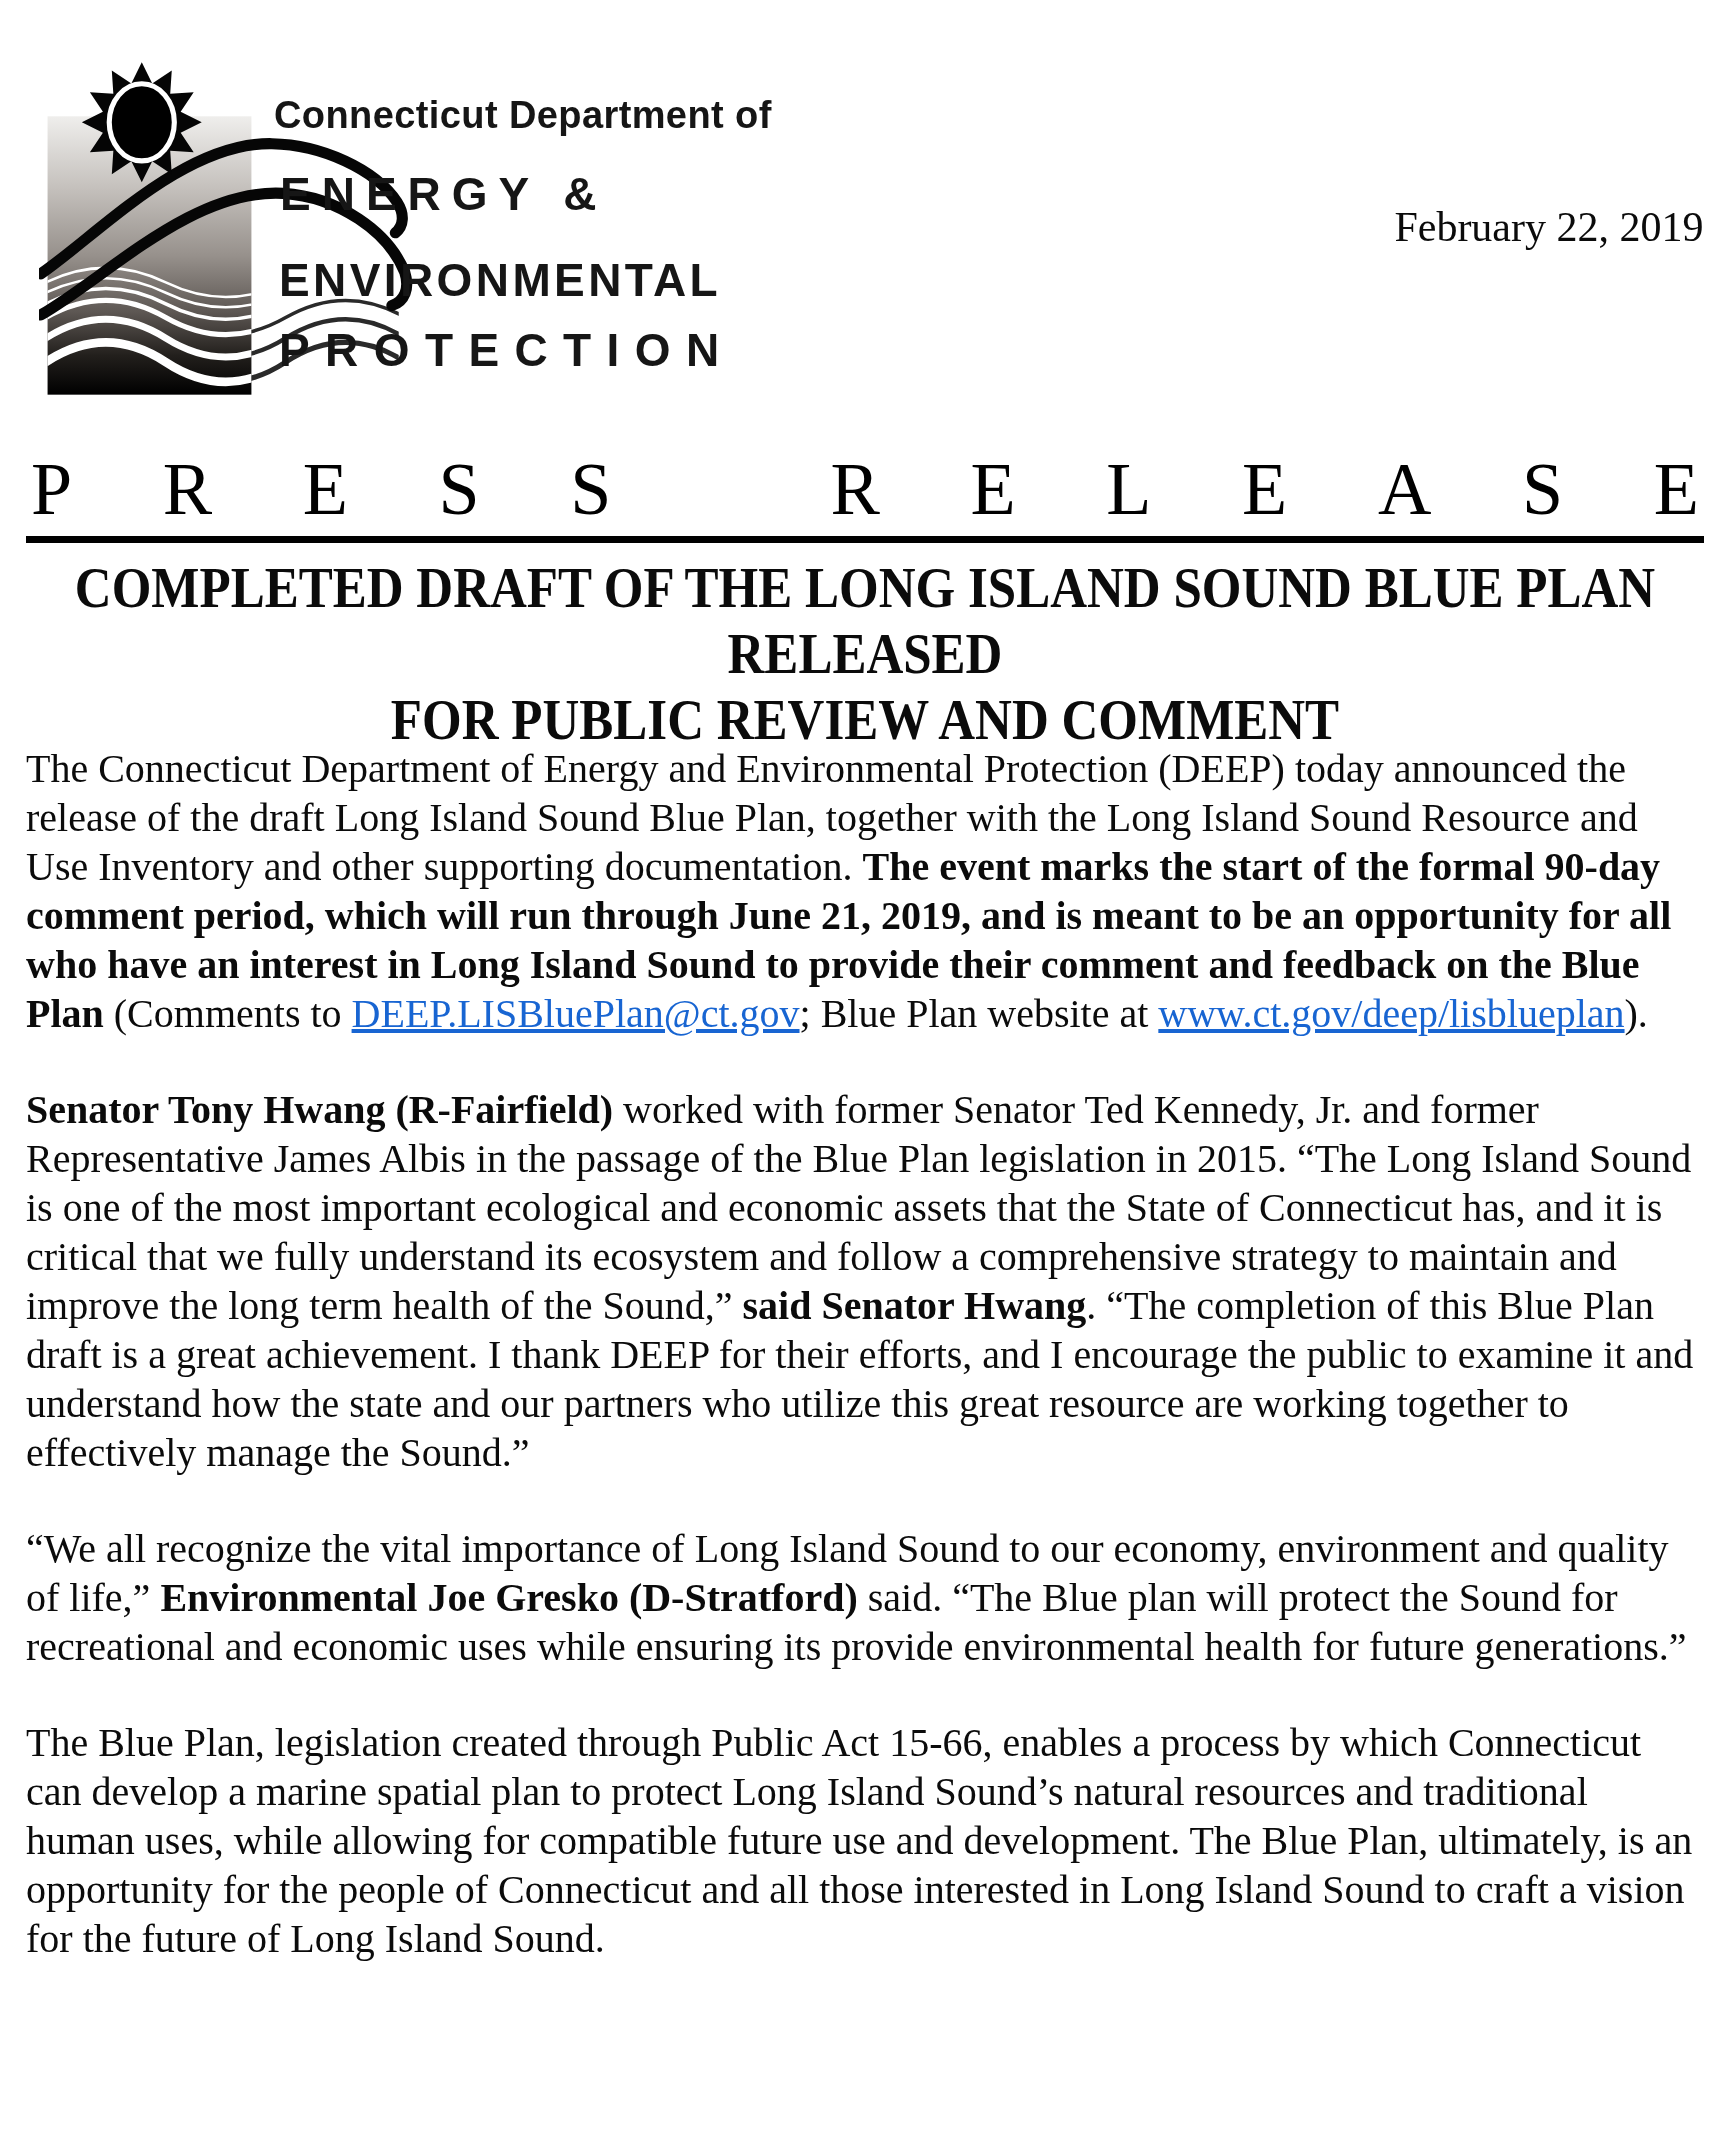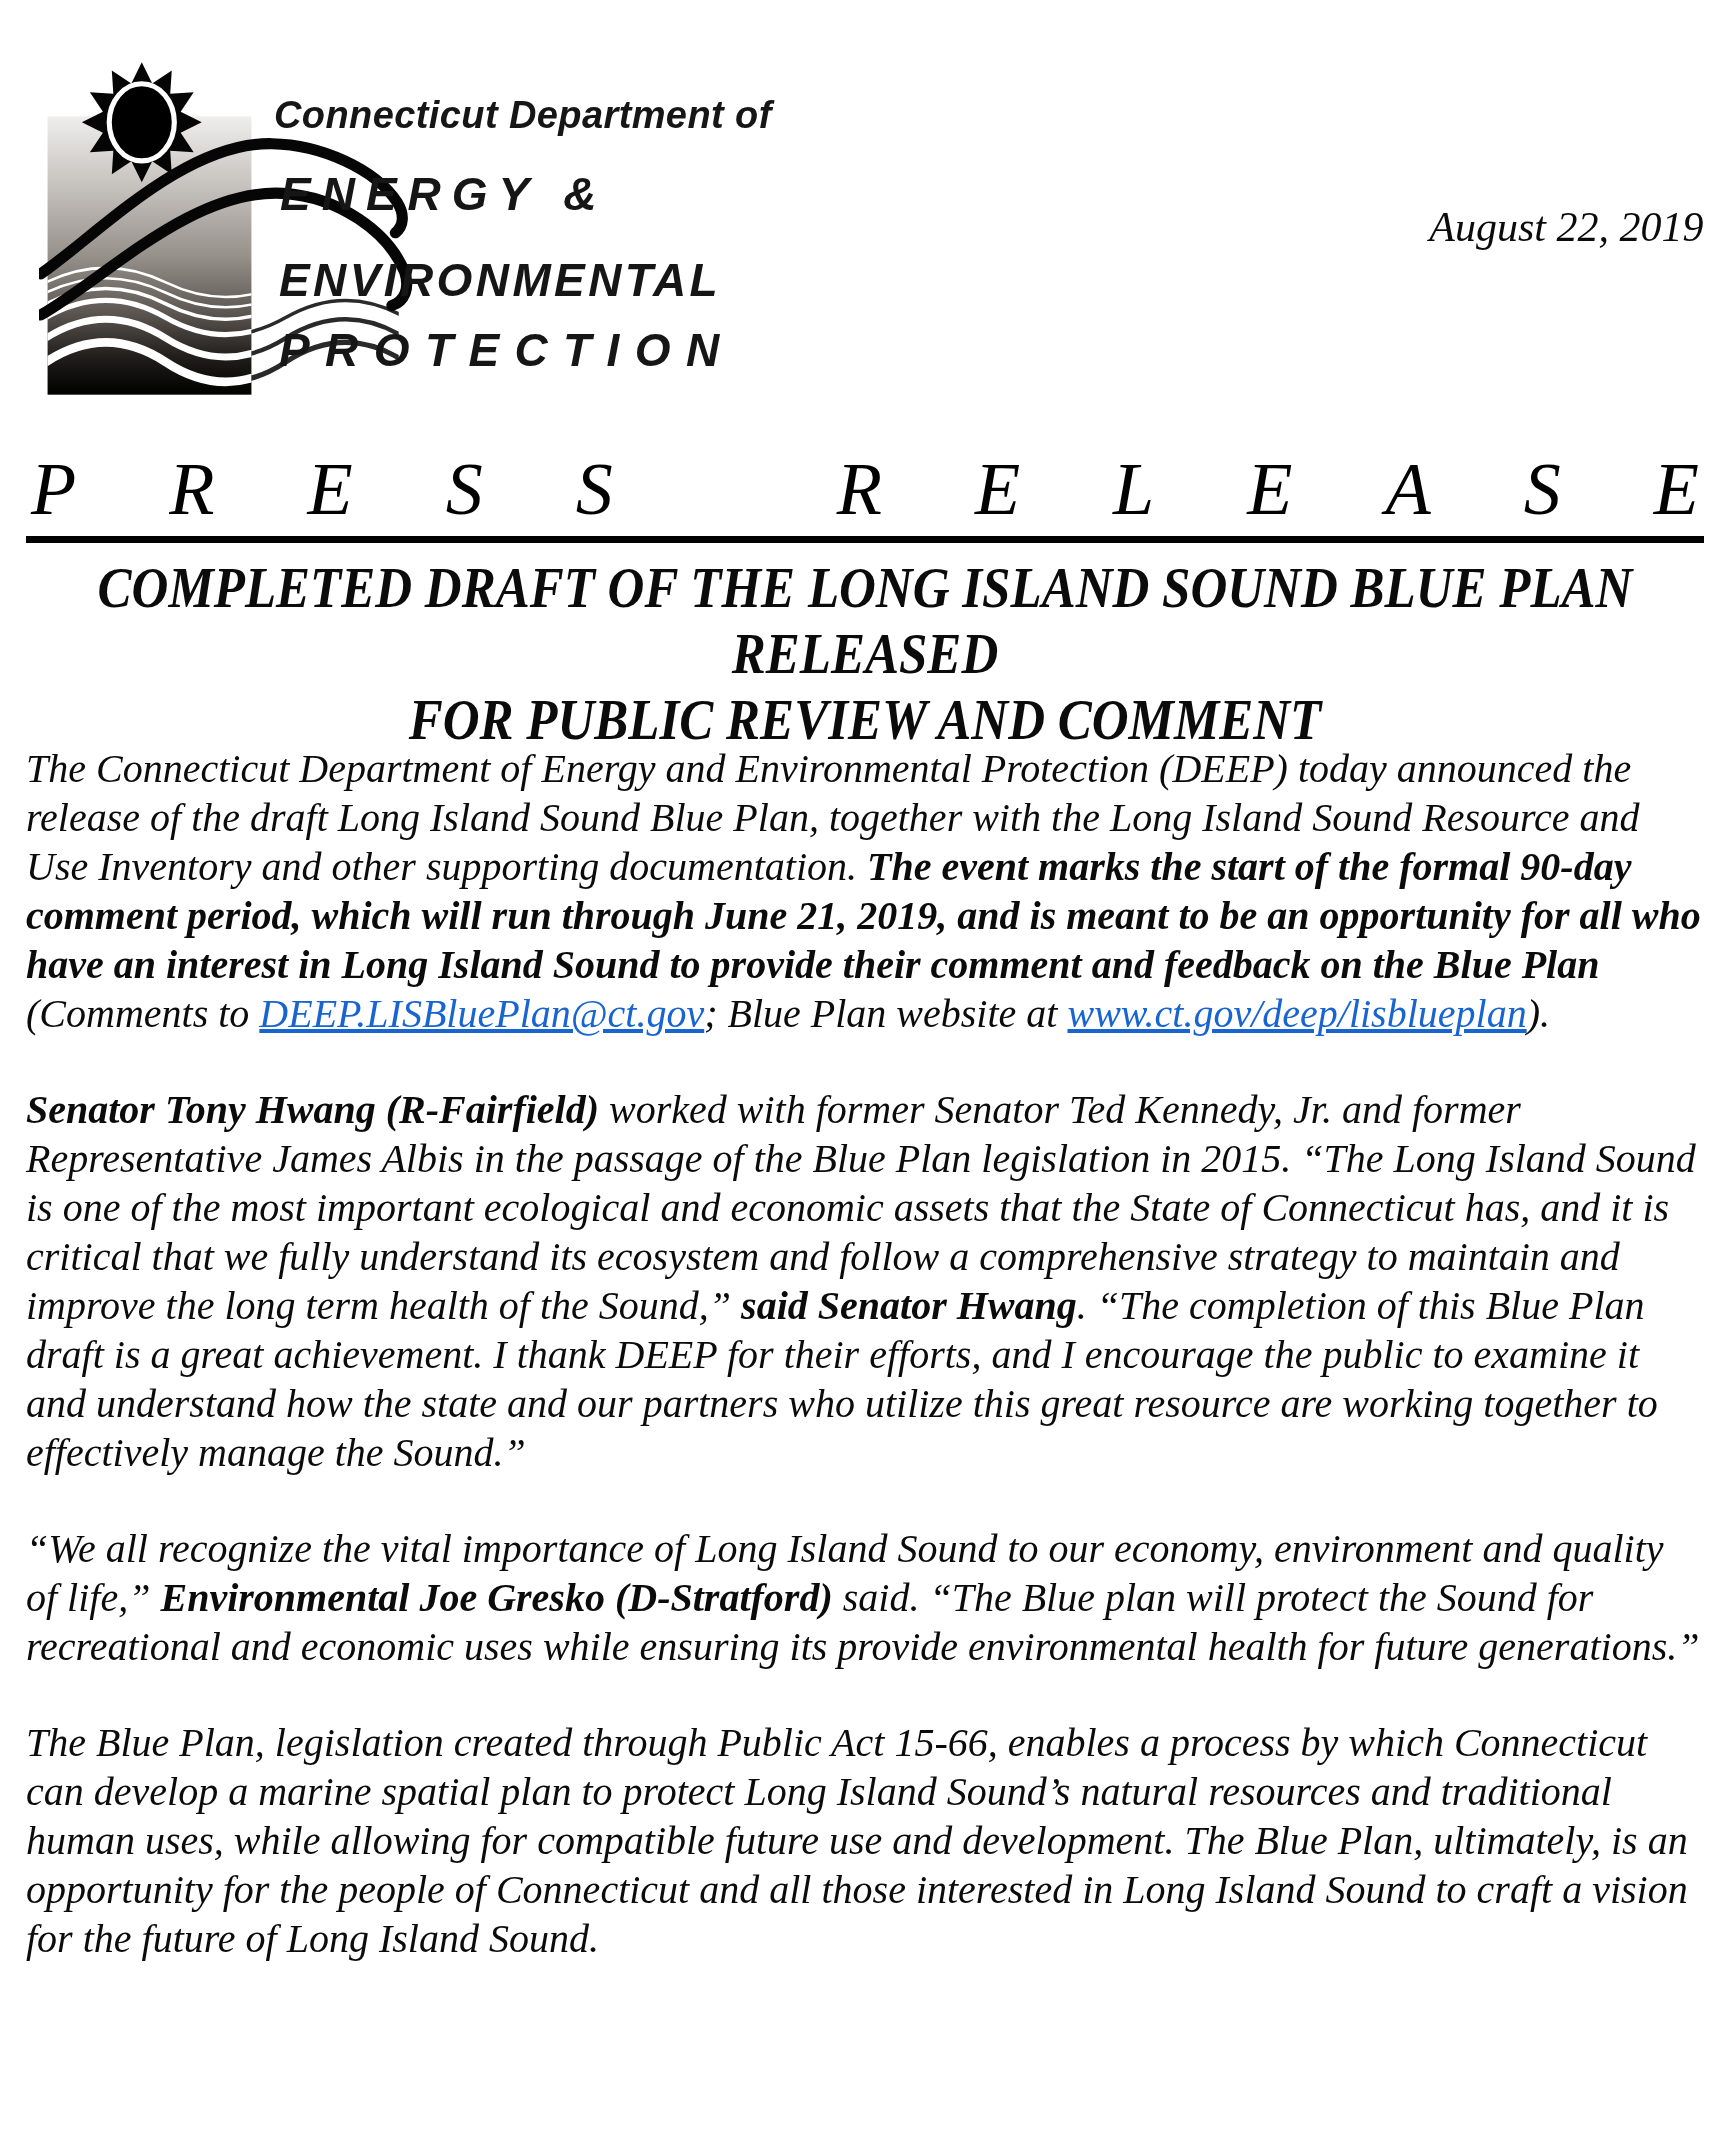--- a/index.html
+++ b/index.html
@@ -5,7 +5,7 @@
   html,body{margin:0;padding:0;background:#ffffff;}
   .page{
     position:relative;width:1730px;height:2153px;background:#fff;
-    font-family:"Liberation Serif", serif;color:#0b0b0b;overflow:hidden;font-style:italic;
+    font-family:"Liberation Serif", serif;color:#0b0b0b;overflow:hidden;
   }
   
   .logo{position:absolute;left:39px;top:58px;width:753px;height:347px;}

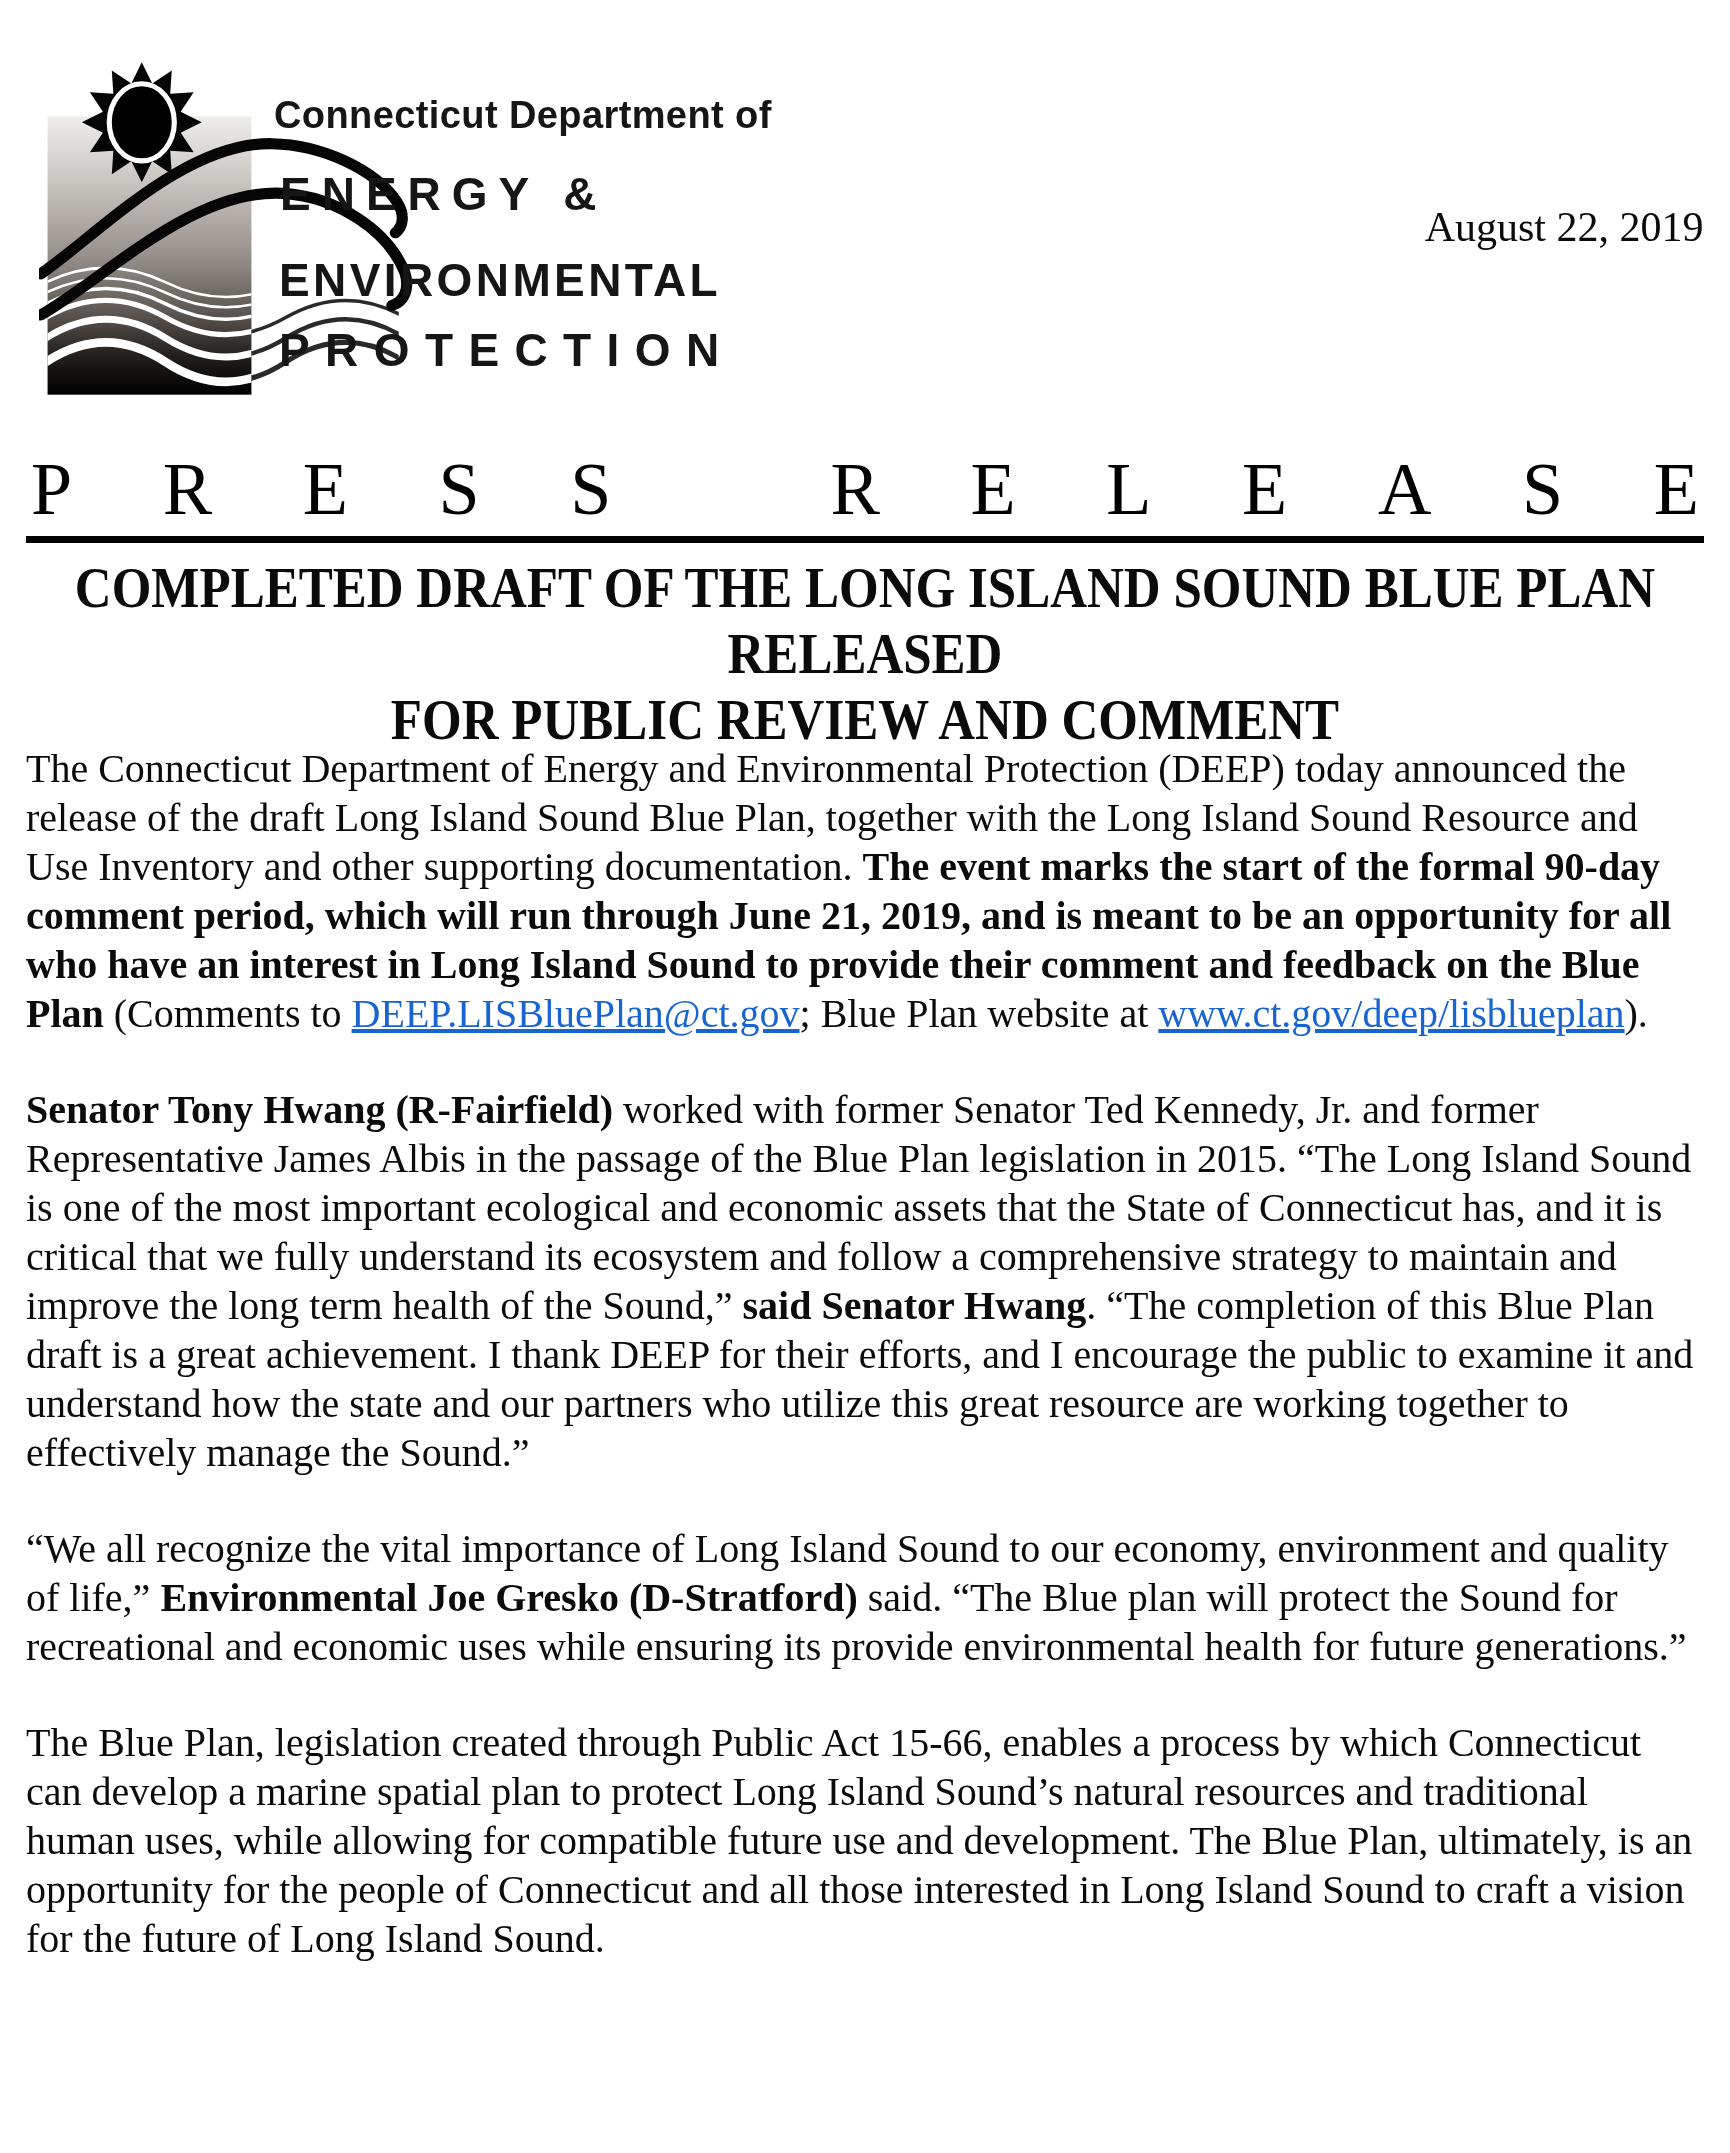--- a/index.html
+++ b/index.html
@@ -93,7 +93,7 @@
     <div class="logo-text lt-2">ENVIRONMENTAL</div>
   </div>
 
-  <div class="date">August 22, 2019</div>
+  <div class="date">February 22, 2019</div>
 
   <div class="content">
 

